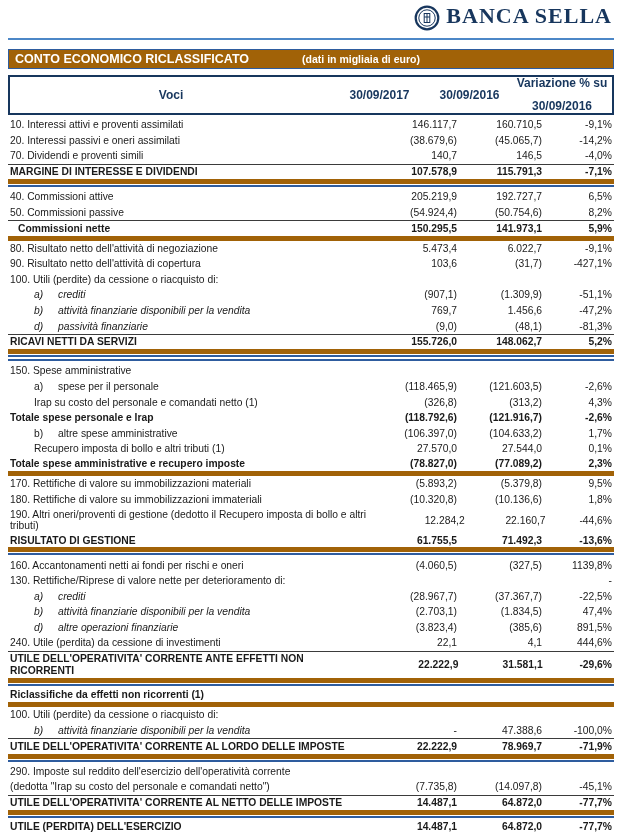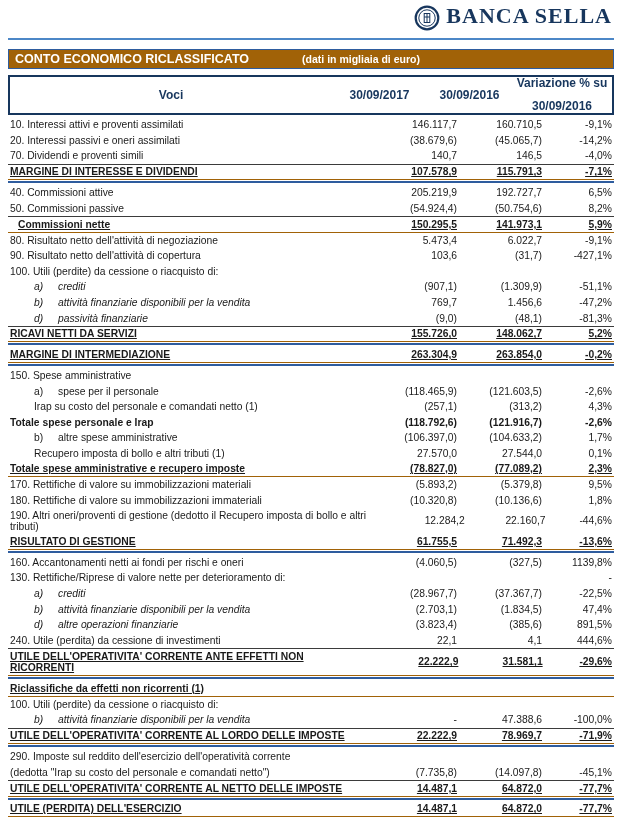--- a/index.html
+++ b/index.html
@@ -52,7 +52,7 @@
   .b { font-weight:bold; }
   .it .c-label { font-style:italic; }
   .bt { border-top:1px solid #3b3b3b; }
-  .bb { border-bottom:1px solid #a16207;text-decoration:underline; }
+  .bb { border-bottom:5px solid #a16207; }
   .ind1 .c-label { padding-left:10px; }
   .ind2 .c-label { padding-left:26px; }
   .pfx { width:24px; flex:0 0 24px; margin-left:24px; }

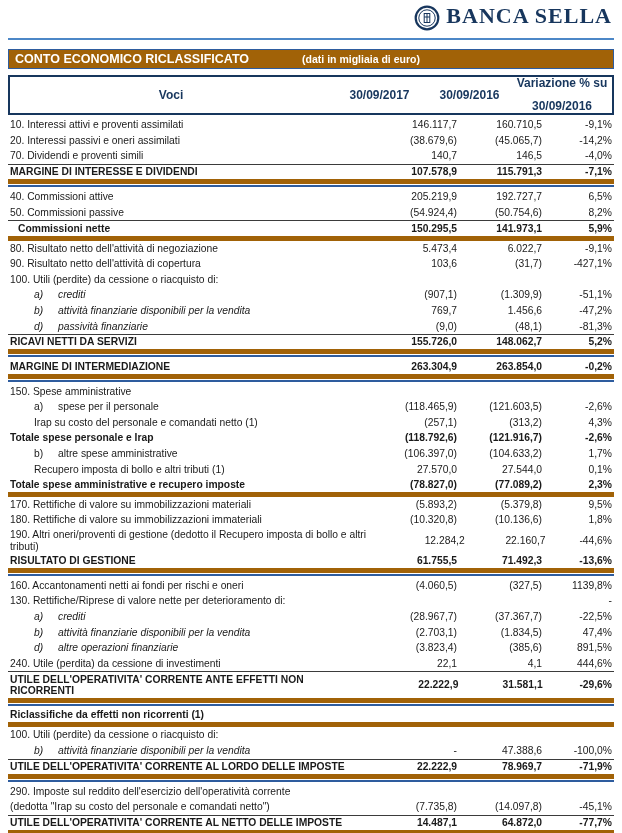--- a/index.html
+++ b/index.html
@@ -210,14 +210,6 @@
         <div class="c-var">5,2%</div>
       </div>
       <div class="blue-sep"></div>
-      <div class="row b bb">
-        <div class="c-label">
-          <span class="txt">MARGINE DI INTERMEDIAZIONE</span>
-        </div>
-        <div class="c-v1">263.304,9</div>
-        <div class="c-v2">263.854,0</div>
-        <div class="c-var">-0,2%</div>
-      </div>
       <div class="blue-sep"></div>
       <div class="row">
         <div class="c-label">

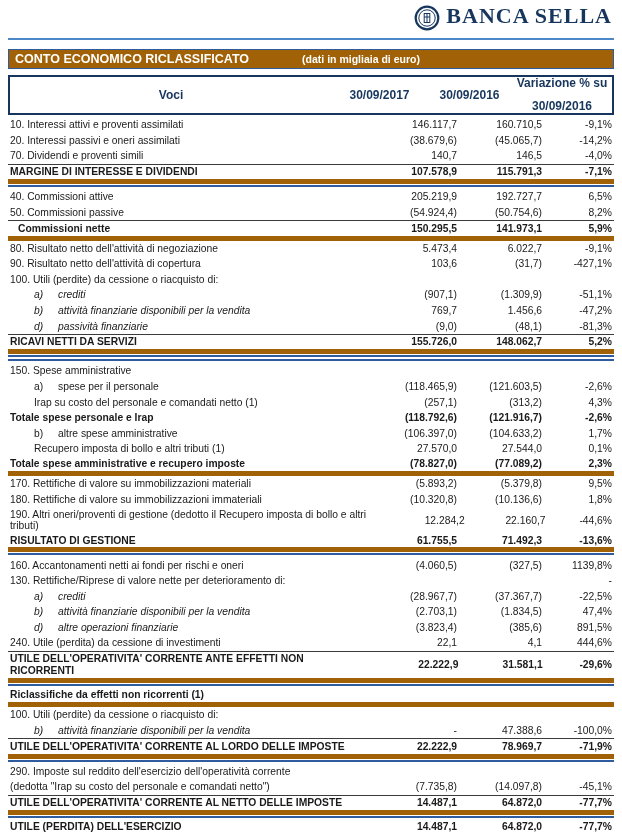--- a/index.html
+++ b/index.html
@@ -232,7 +232,7 @@
         <div class="c-label">
           <span class="txt">Irap su costo del personale e comandati netto (1)</span>
         </div>
-        <div class="c-v1">(257,1)</div>
+        <div class="c-v1">(326,8)</div>
         <div class="c-v2">(313,2)</div>
         <div class="c-var">4,3%</div>
       </div>

